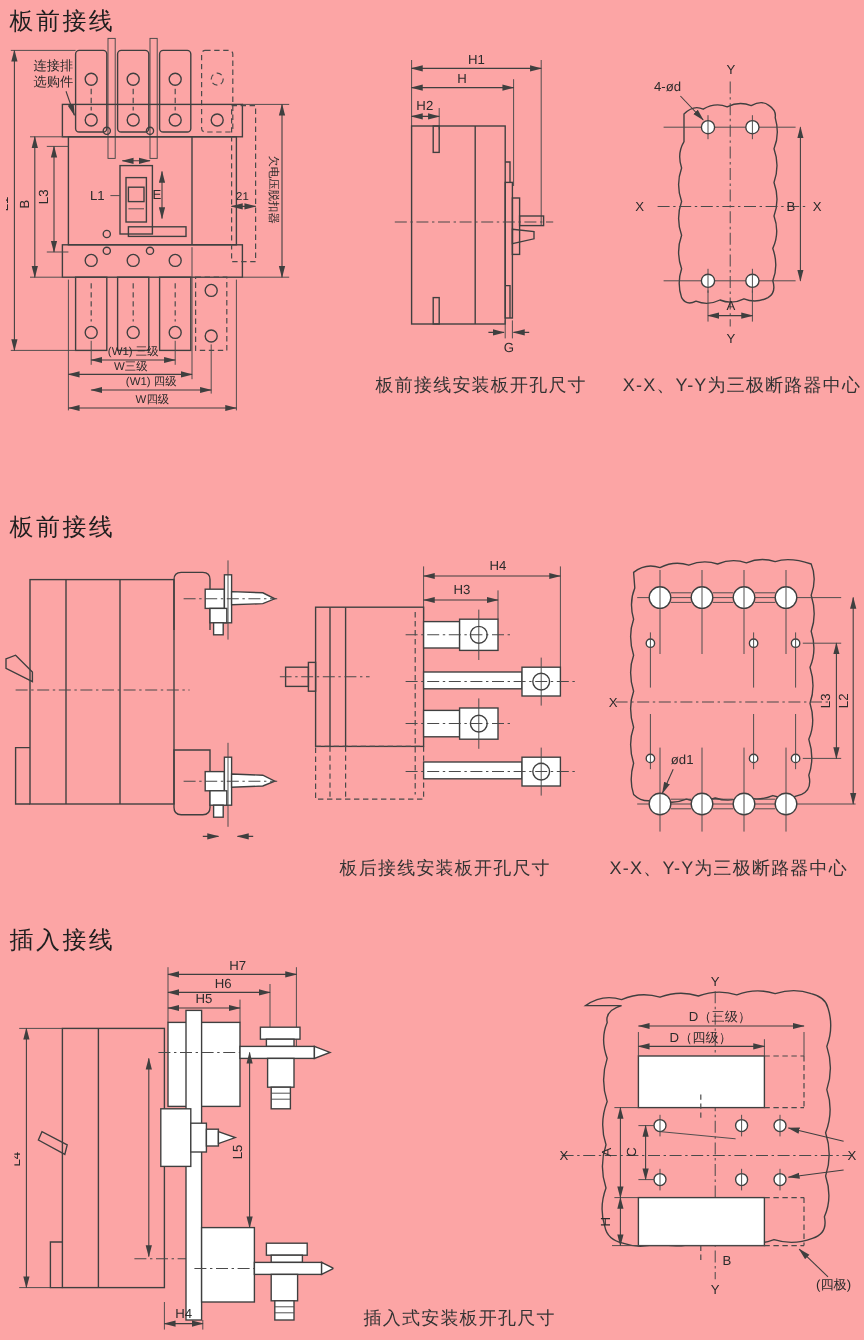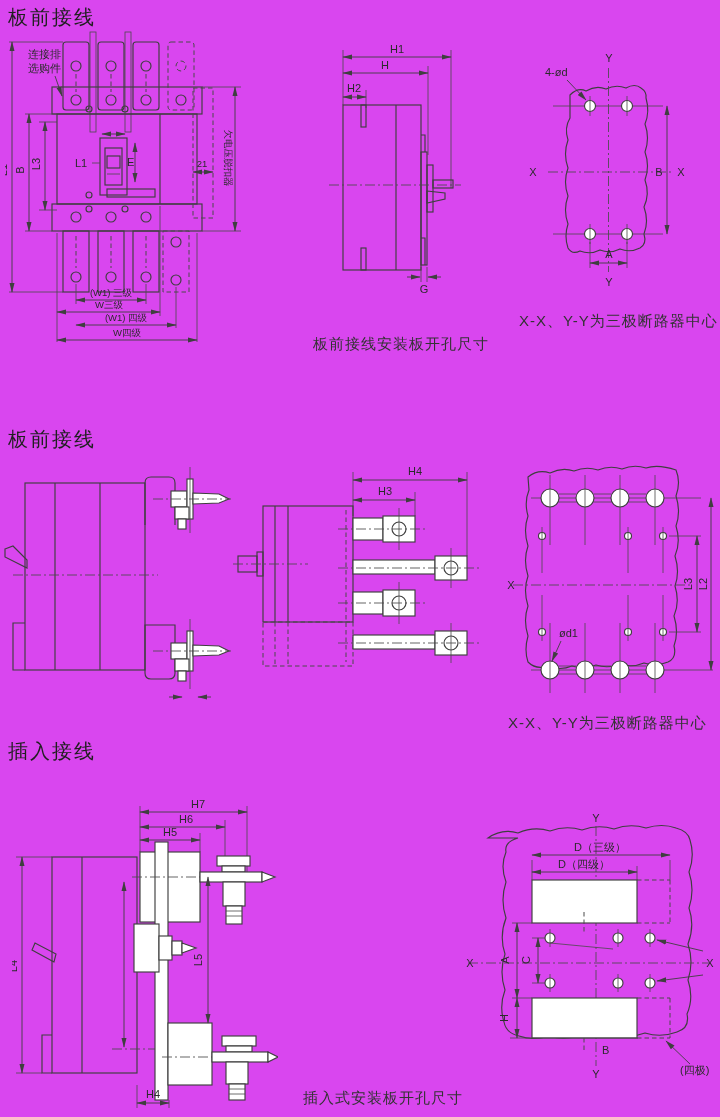--- a/index.html
+++ b/index.html
@@ -3,7 +3,7 @@
 <meta charset="utf-8">
 <style>
   html,body{margin:0;padding:0;background:#fff;}
-  #page{position:relative;width:720px;height:1117px;background:#d946ef;overflow:hidden;
+  #page{position:relative;width:720px;height:1117px;background:#fca5a5;overflow:hidden;
         font-family:"Liberation Sans","DejaVu Sans",sans-serif;color:#2b2b2b;}
   .sec-title{position:absolute;font-size:20px;letter-spacing:2px;color:#1f1f1f;}
   .caption{position:absolute;font-size:15px;color:#333;letter-spacing:1px;white-space:nowrap;}

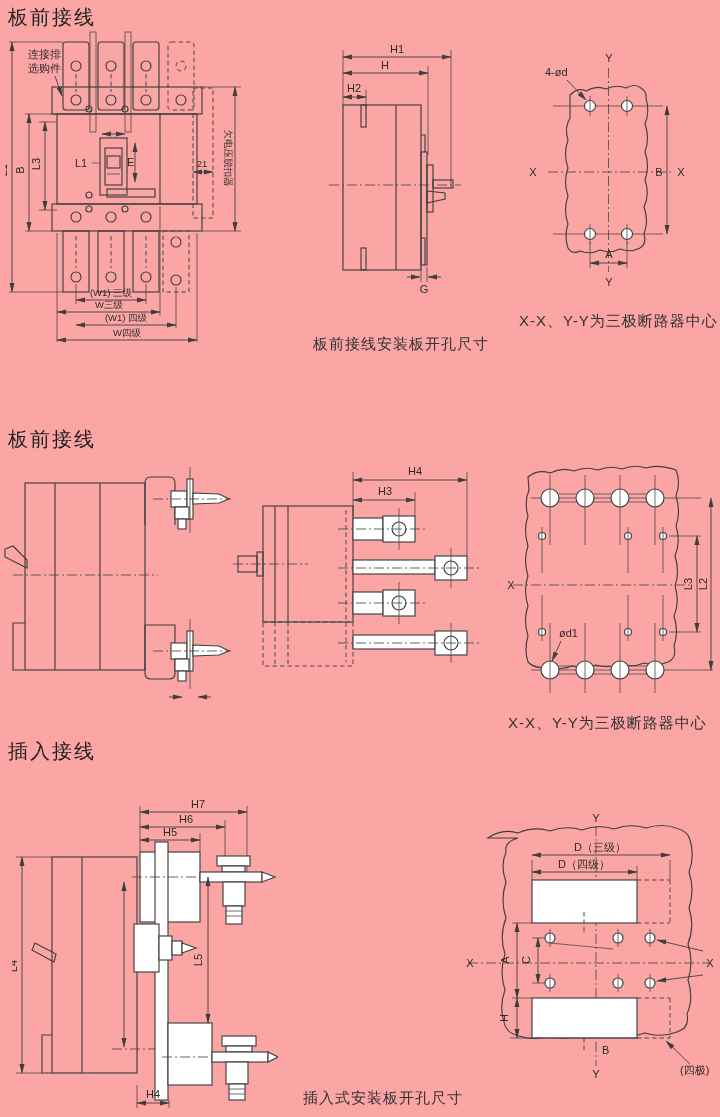--- a/index.html
+++ b/index.html
@@ -225,7 +225,7 @@
   </svg>
   </div>
 
-  <div class="caption" style="left:313px;top:312px;margin-top:23px;">板前接线安装板开孔尺寸</div>
+  <div class="caption" style="left:313px;top:312px;">板前接线安装板开孔尺寸</div>
   <div class="caption" style="left:519px;top:312px;">X-X、Y-Y为三极断路器中心</div>
 
   <div class="diagram" style="left:3px;top:463px;">

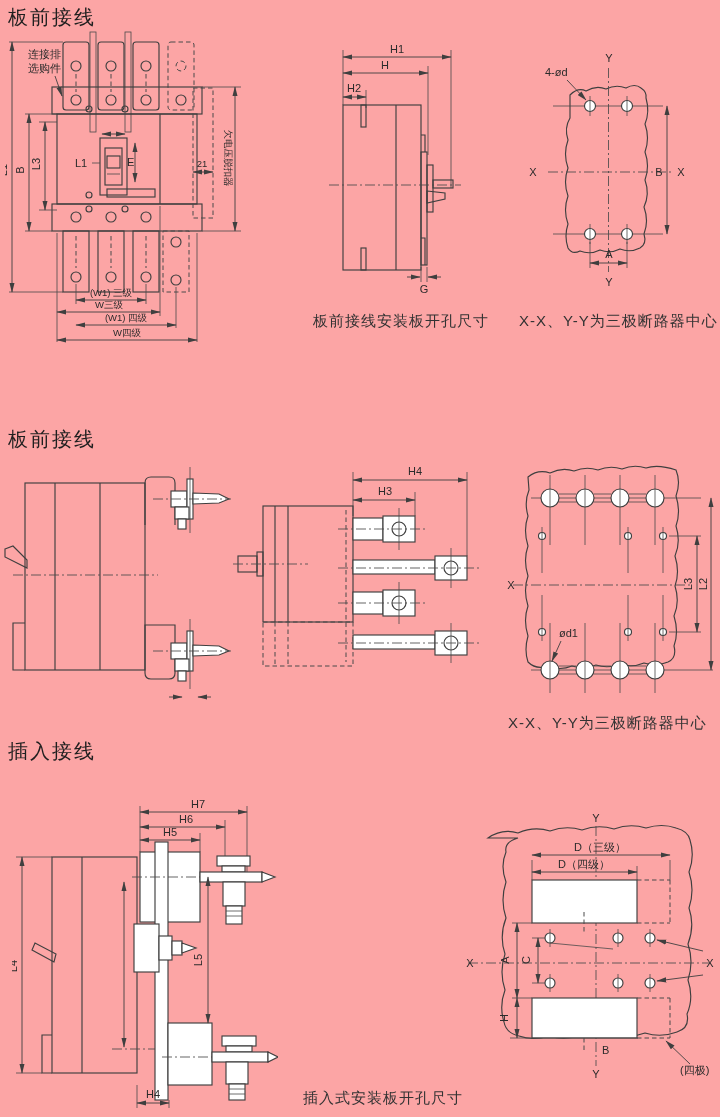--- a/index.html
+++ b/index.html
@@ -384,6 +384,7 @@
   </svg>
   </div>
 
+  <div class="caption" style="left:283px;top:714px;">板后接线安装板开孔尺寸</div>
   <div class="caption" style="left:508px;top:714px;">X-X、Y-Y为三极断路器中心</div>
 
   <div class="diagram" style="left:12px;top:800px;">

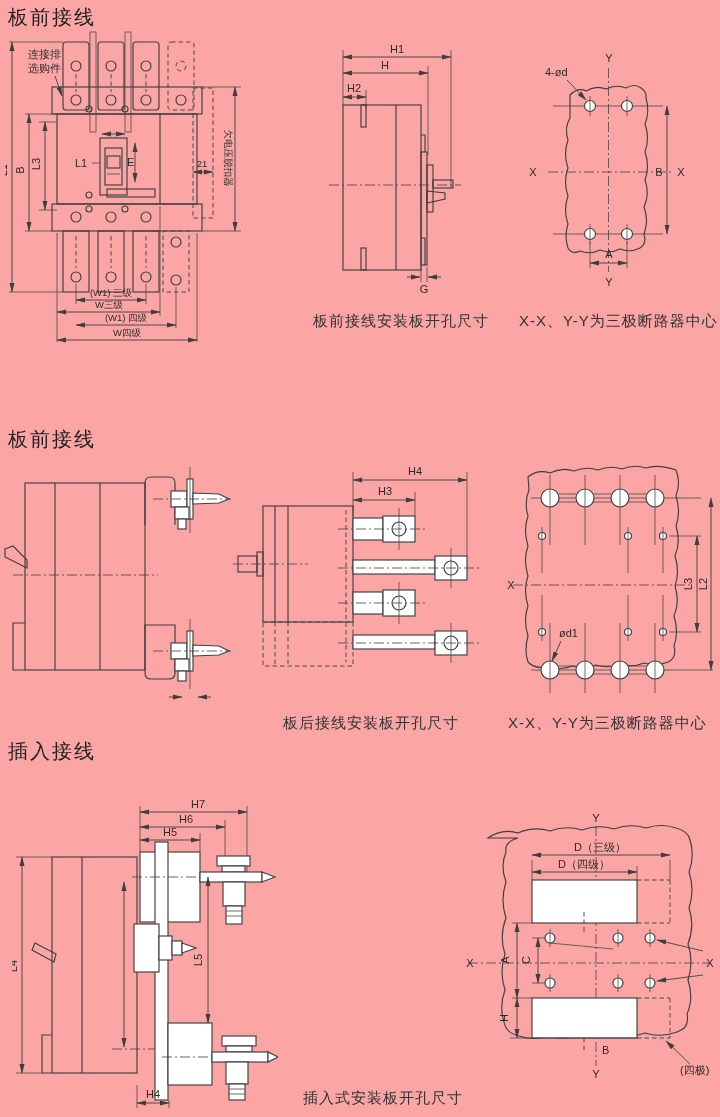--- a/index.html
+++ b/index.html
@@ -27,7 +27,7 @@
 
   <div class="sec-title" style="left:8px;top:4px;">板前接线</div>
   <div class="sec-title" style="left:8px;top:426px;">板前接线</div>
-  <div class="sec-title" style="left:8px;top:738px;">插入接线</div>
+  <div class="sec-title" style="left:8px;top:770px;">插入接线</div>
 
   <div class="diagram" style="left:5px;top:30px;">
   <svg width="255" height="316" viewBox="0 0 255 316">

